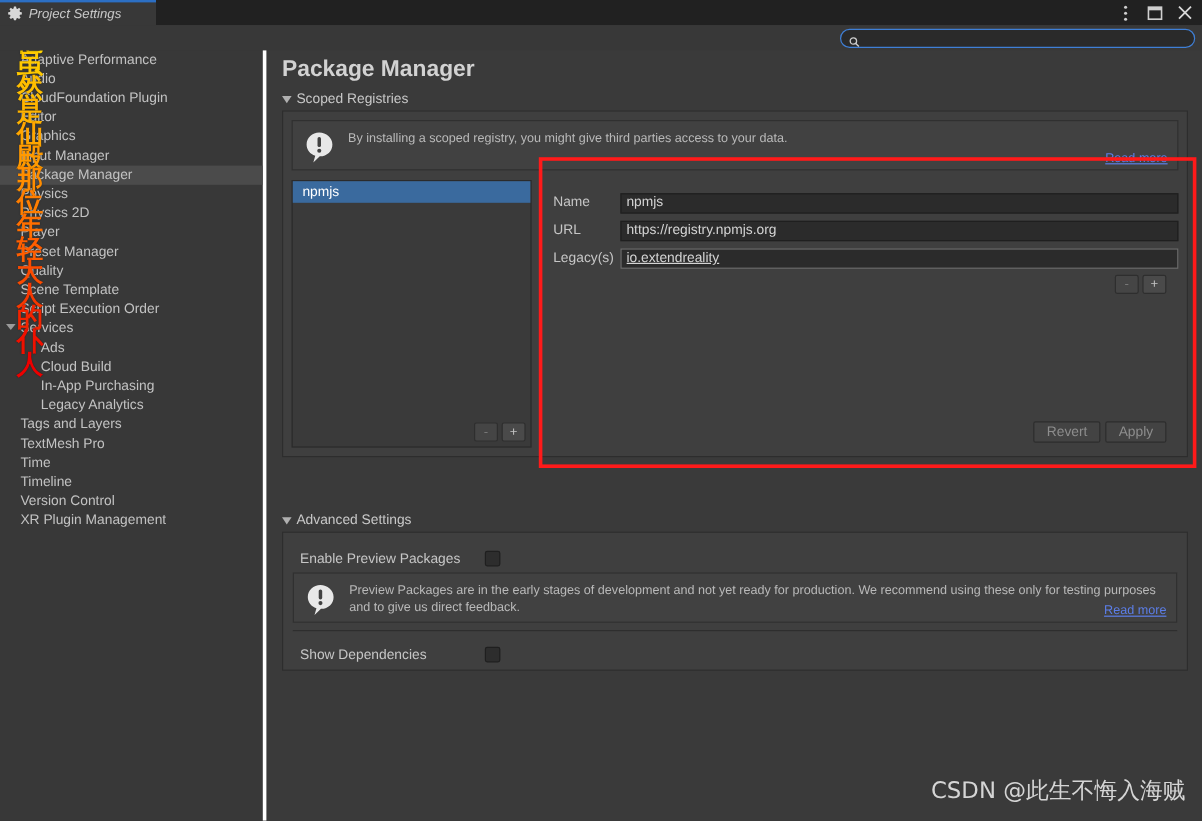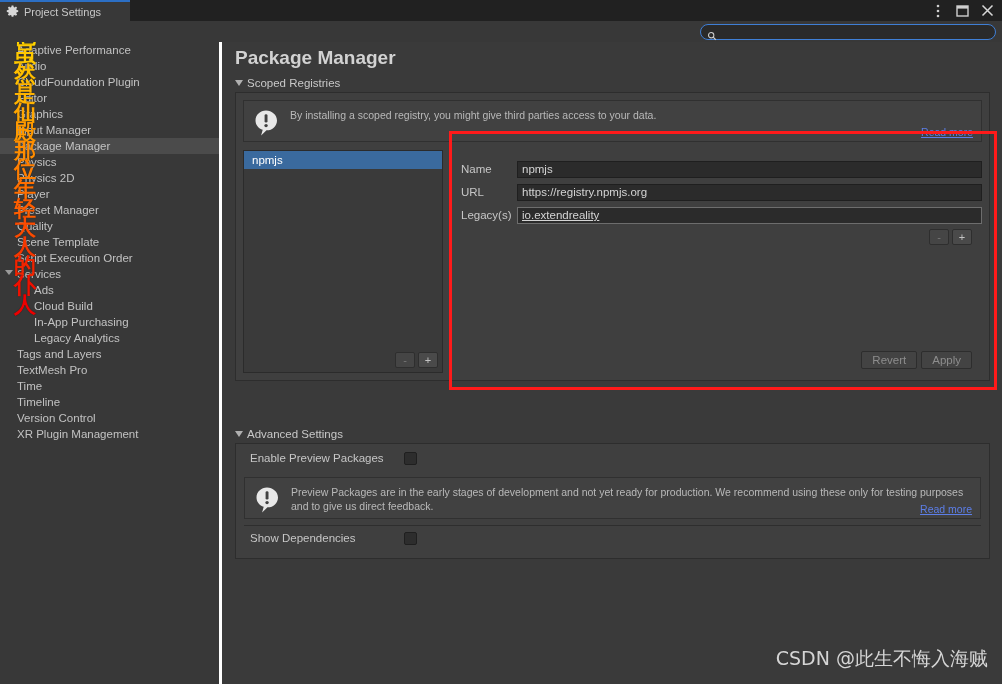--- a/index.html
+++ b/index.html
@@ -20,7 +20,7 @@
     position: absolute; left: 0; top: 0; width: 130px; height: 21px;
     background: #383838;
     border-top: 2px solid #2c6fc4;
-    display: flex; align-items: center; padding-left: 6px; gap: 5px;
+    display: flex; align-items: center; padding-left: 6px; gap: 5px; font-style: italic;
   }
   .tab-label { font-size: 11px; color: #c8c8c8; white-space: nowrap; }
   .gear-icon { width: 13px; height: 13px; display: inline-block; position: relative; }

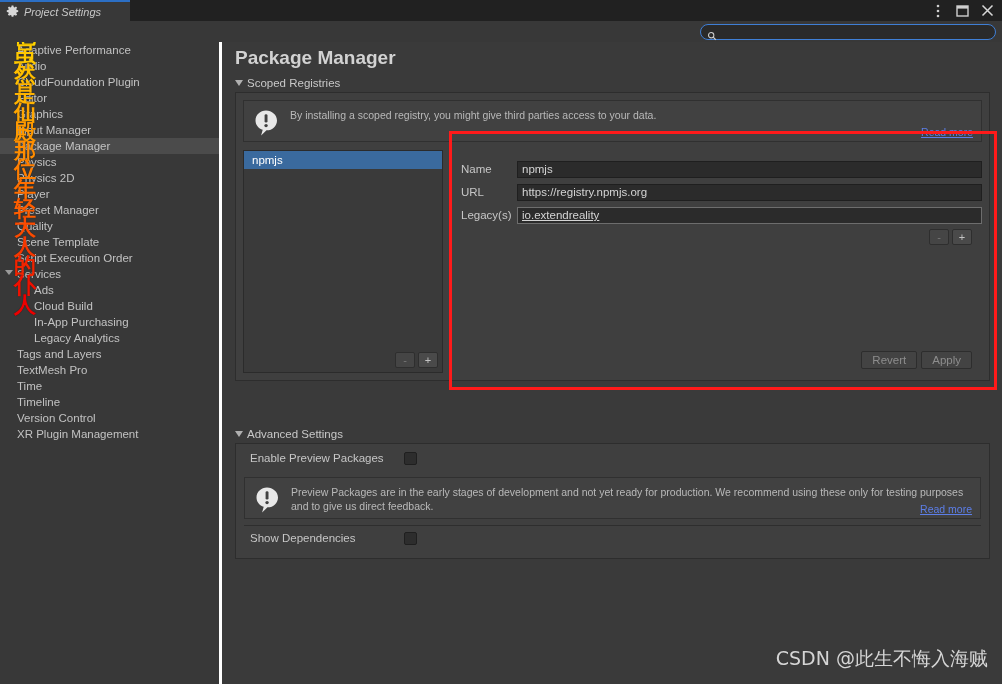--- a/index.html
+++ b/index.html
@@ -187,7 +187,7 @@
   
   .adv-sec { position: absolute; left: 12px; top: 386px; width: 755px; }
   .adv-body { margin-top: 3px; background: #3f3f3f; border: 1px solid #2d2d2d; padding: 8px 8px 6px 8px; }
-  .check-row { display: flex; align-items: flex-start; height: 20px; }
+  .check-row { display: flex; align-items: flex-end; height: 20px; }
   .check-label { font-size: 11.5px; color: #c6c6c6; width: 160px; padding-left: 6px; }
   .checkbox {
     width: 13px; height: 13px;

